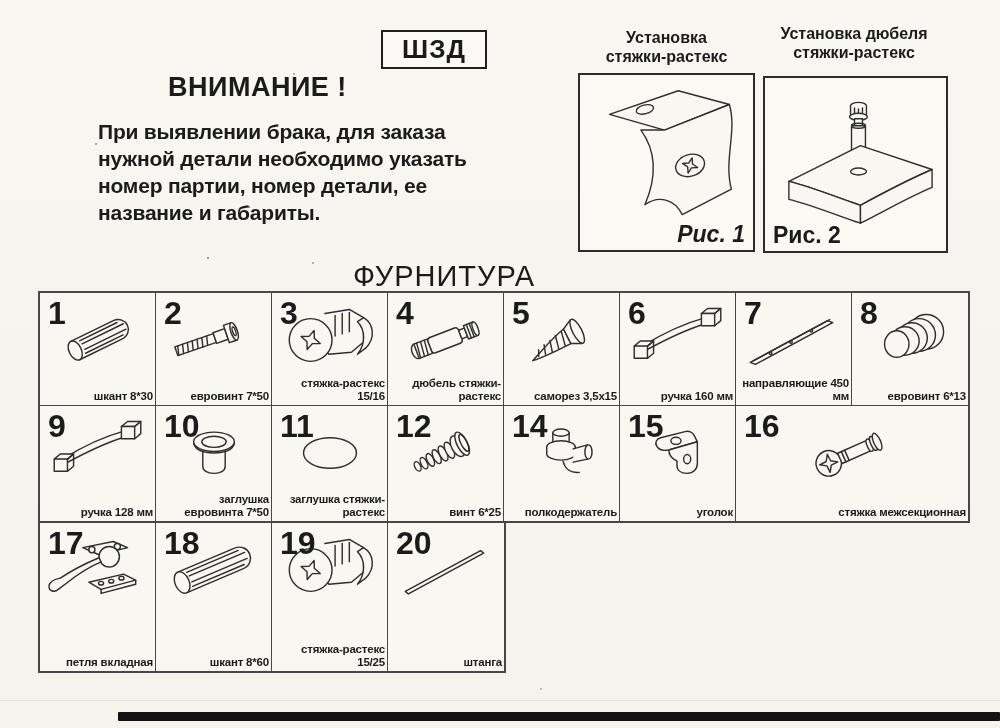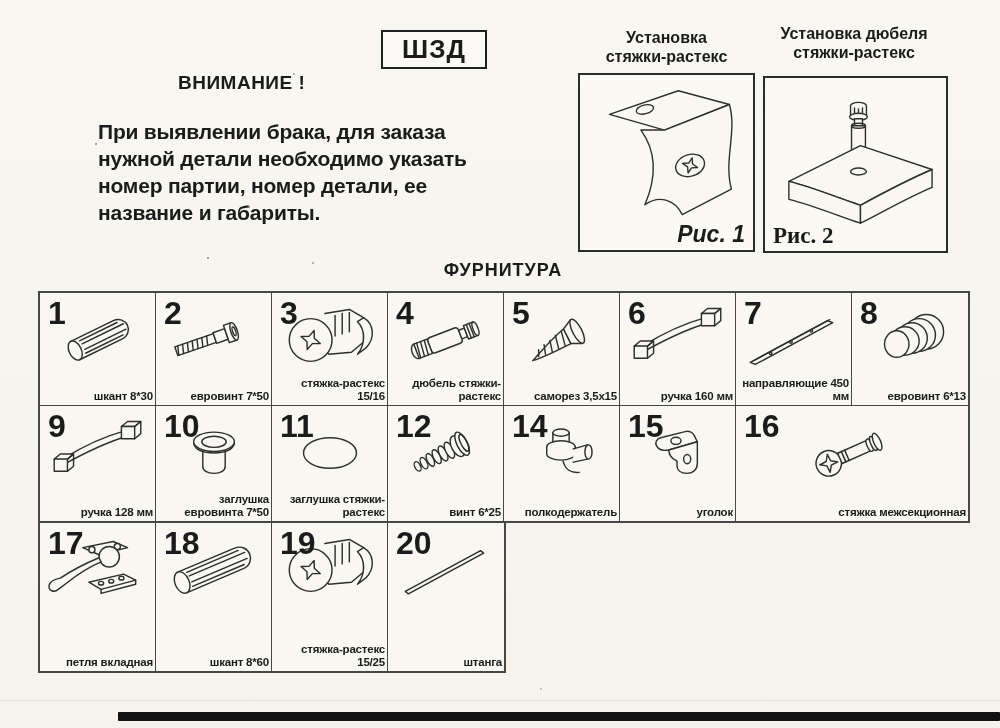--- a/index.html
+++ b/index.html
@@ -18,8 +18,8 @@
     font-size:26px;font-weight:bold;letter-spacing:1px;
   }
   #attention-title{
-    position:absolute;left:178px;top:72px;
-    font-size:19px;font-weight:bold;letter-spacing:.5px;
+    position:absolute;left:168px;top:72px;
+    font-size:27px;font-weight:bold;letter-spacing:.5px;
   }
   #attention-text{
     position:absolute;left:98px;top:118px;width:420px;

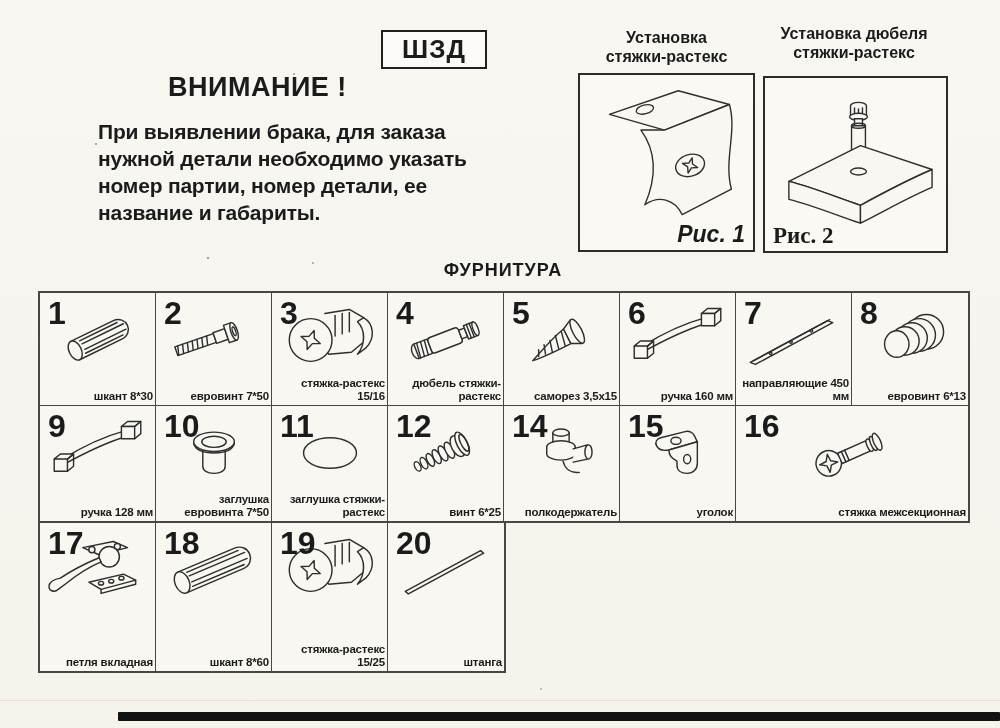--- a/index.html
+++ b/index.html
@@ -37,7 +37,7 @@
     position:absolute;border:2px solid #2c2c2c;background:#faf9f4;
   }
   #fig1-box{left:578px;top:73px;width:173px;height:175px;font-style:italic;}
-  #fig2-box{left:763px;top:76px;width:181px;height:173px;font-family:Liberation Serif, serif;}
+  #fig2-box{left:763px;top:76px;width:181px;height:173px;}
   .fig-art{position:absolute;left:0;top:0;right:0;bottom:0;}
   .fig-caption{
     position:absolute;bottom:2px;font-size:23px;font-weight:bold;

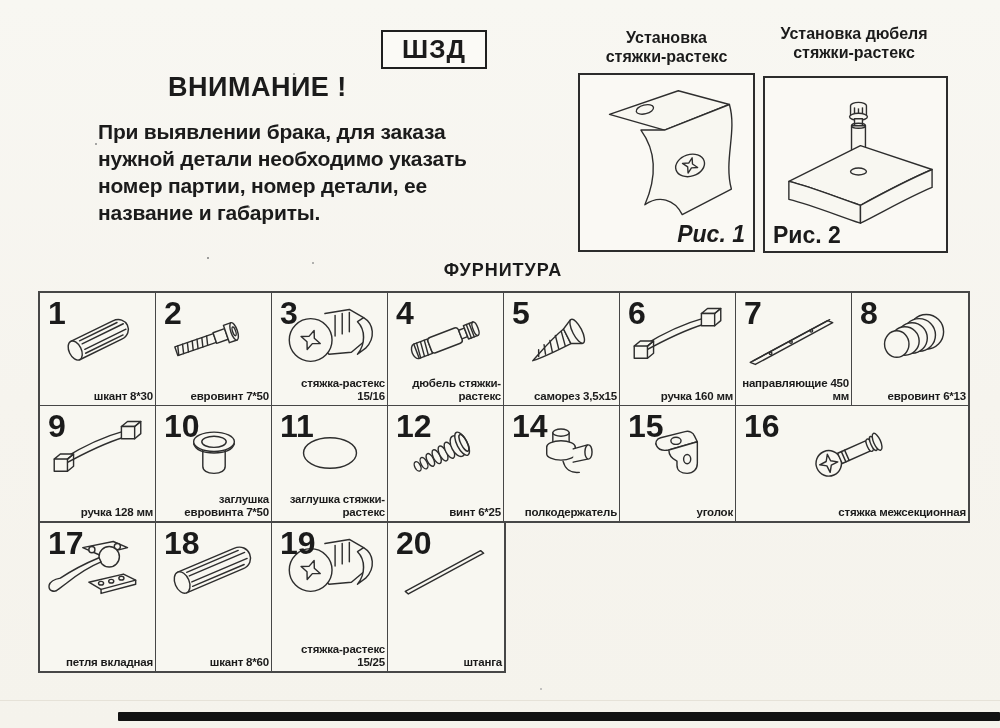--- a/index.html
+++ b/index.html
@@ -46,8 +46,8 @@
   #fig2-box .fig-caption{left:8px;}
   
   #furniture-title{
-    position:absolute;left:353px;top:260px;width:300px;text-align:center;
-    font-size:18px;font-weight:bold;letter-spacing:1px;
+    position:absolute;left:353px;top:260px;width:300px;
+    font-size:29px;font-weight:normal;letter-spacing:1px;
   }
   #hw-main{
     position:absolute;left:38px;top:291px;width:932px;

